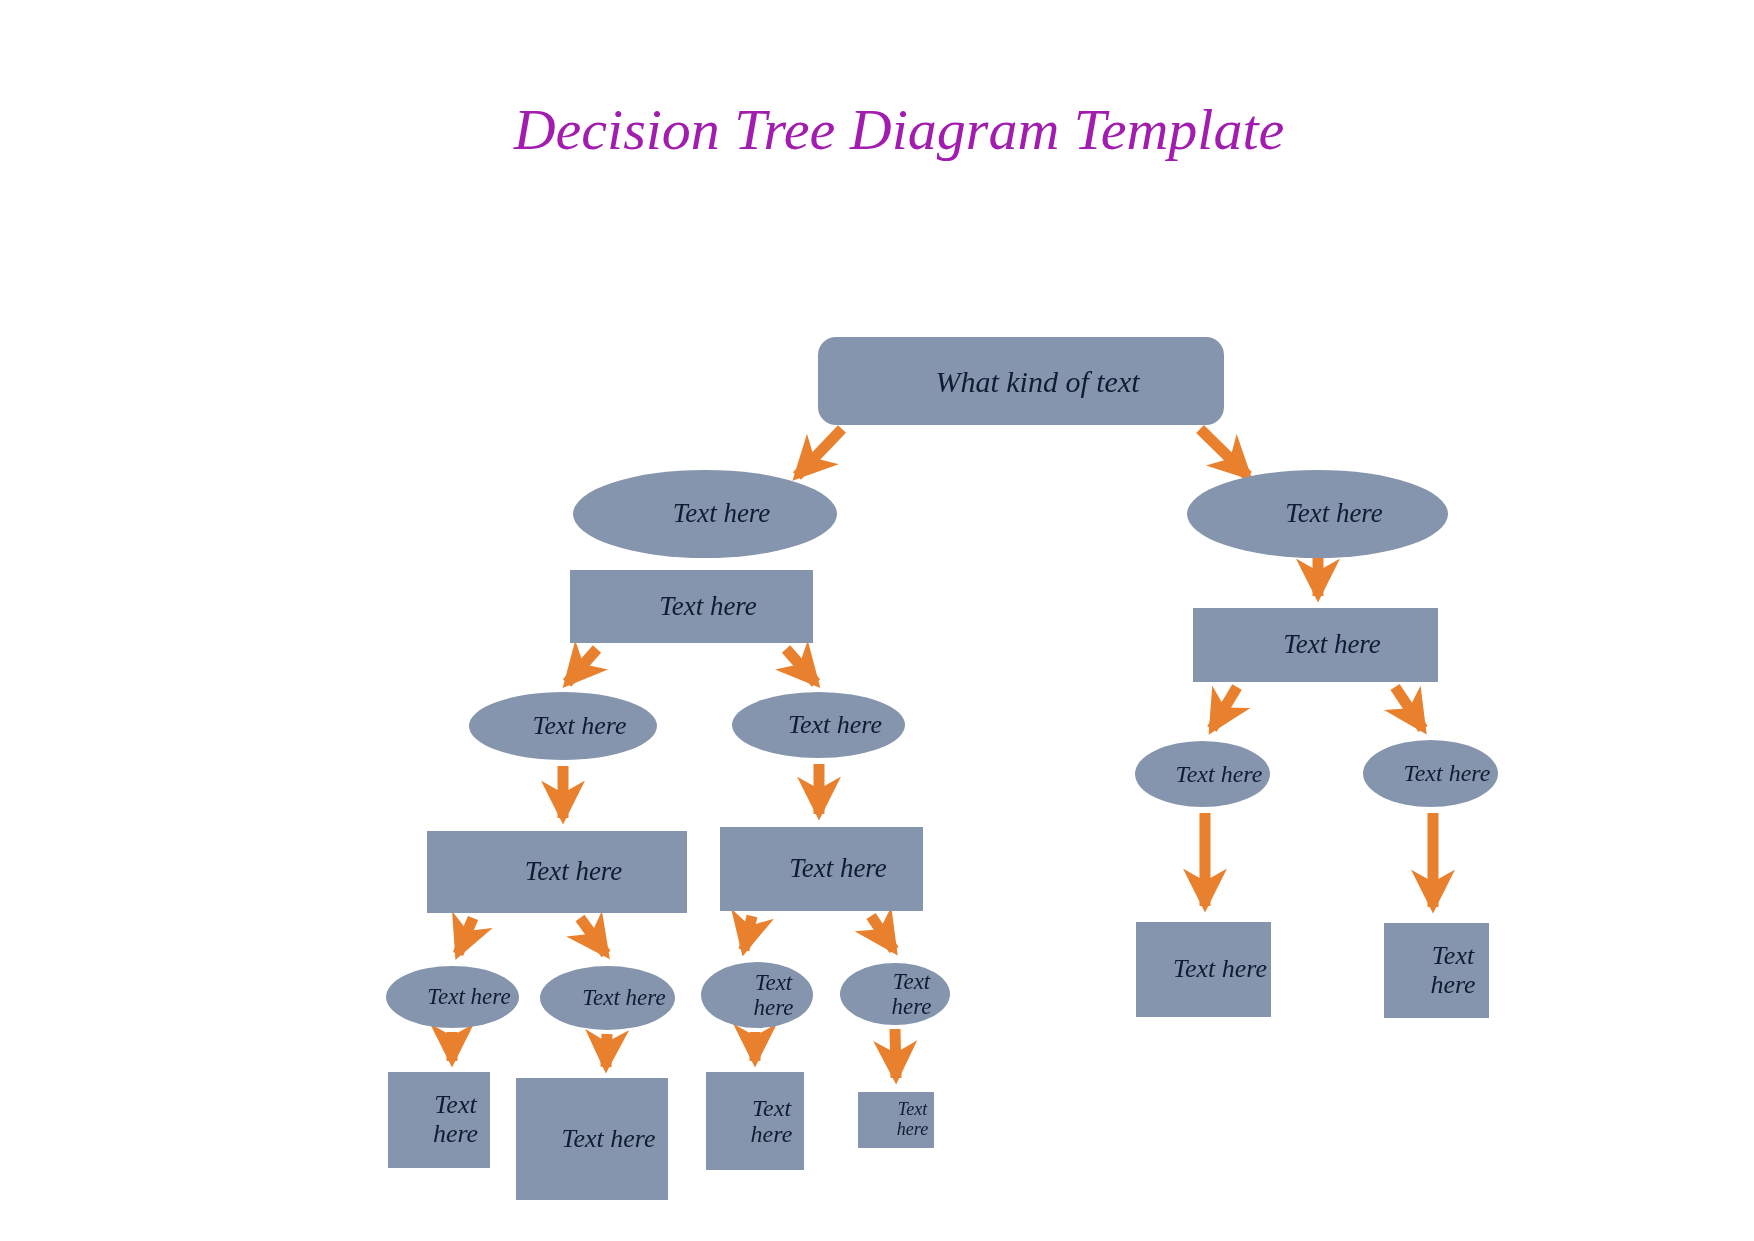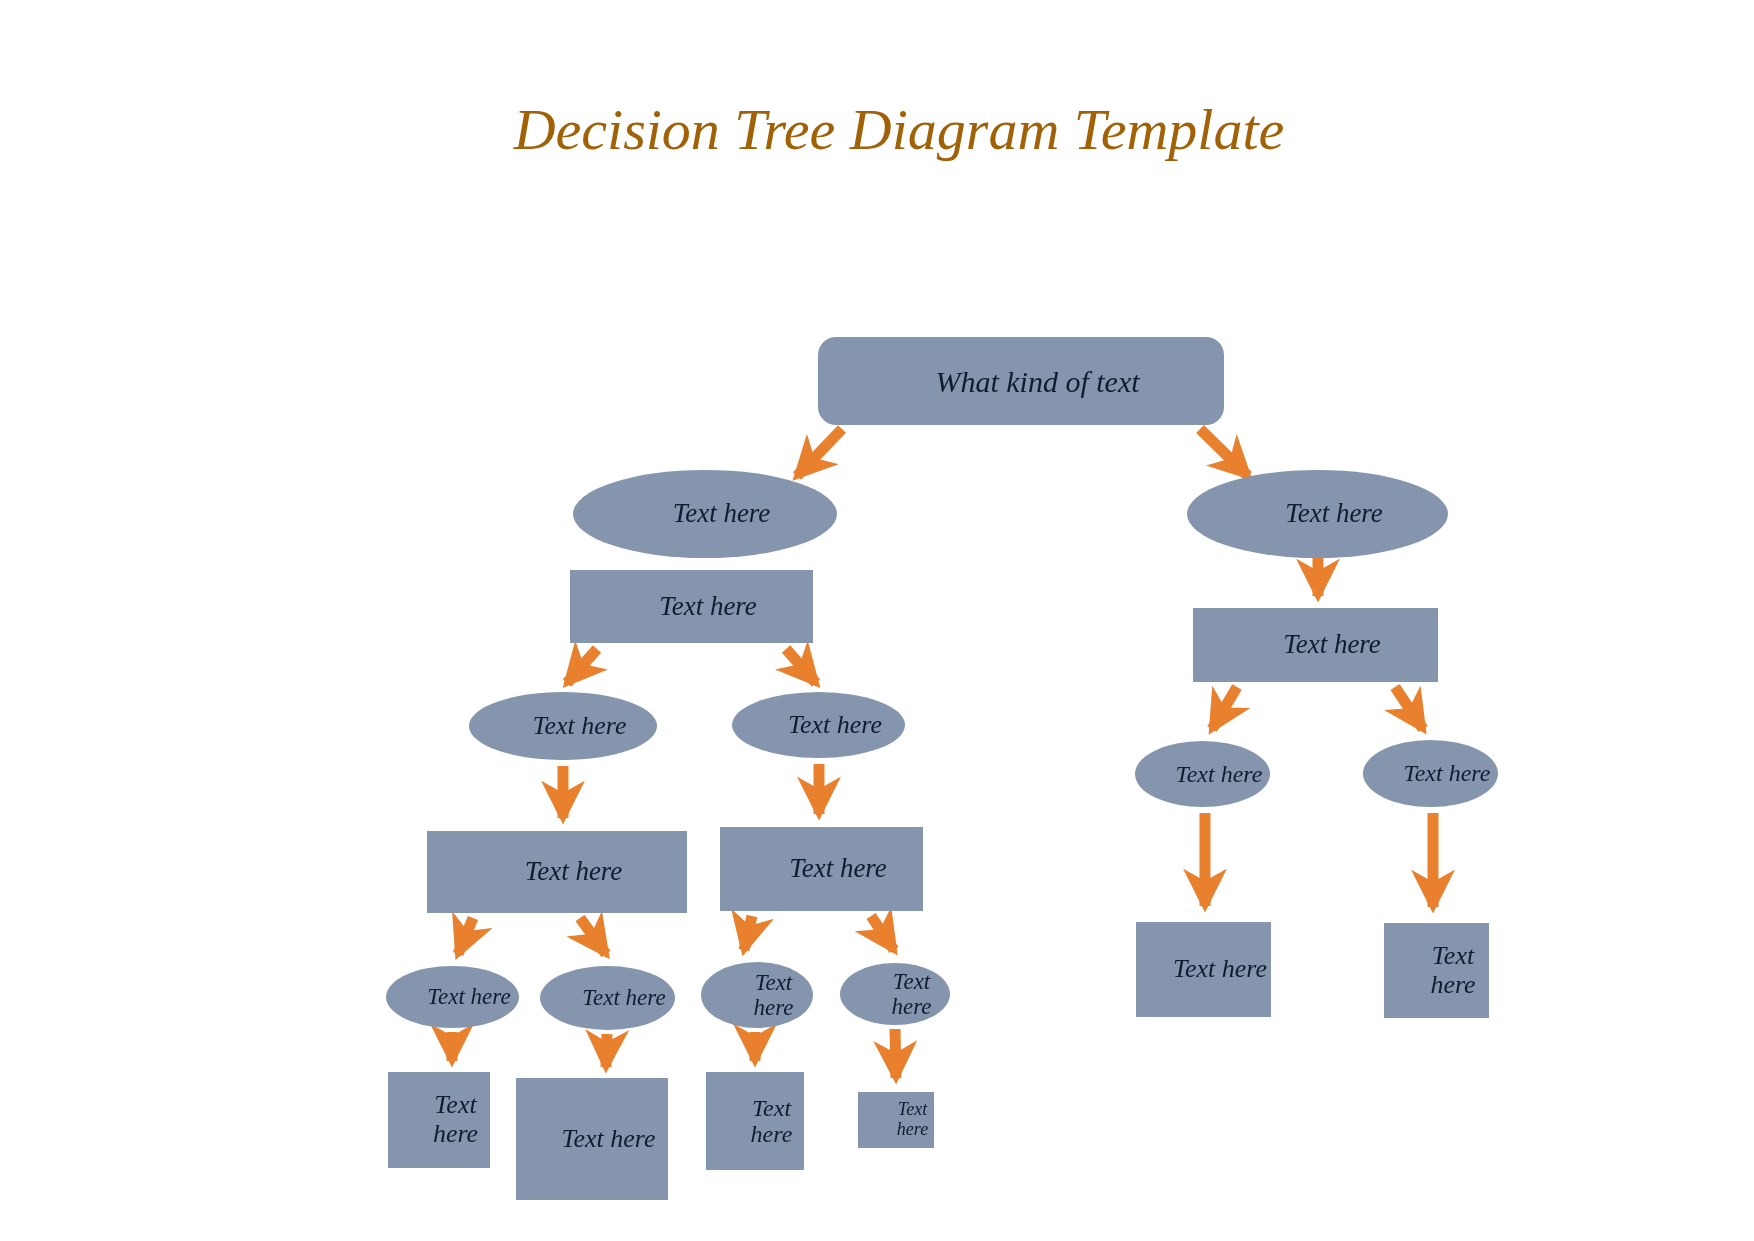--- a/index.html
+++ b/index.html
@@ -18,7 +18,7 @@
     font-style:italic;
     font-weight:400;
     font-size:58px;
-    color:#a16207;
+    color:#a21caf;
     margin:0;
   }
   .arrows{position:absolute;left:0;top:0;width:1754px;height:1241px;}

